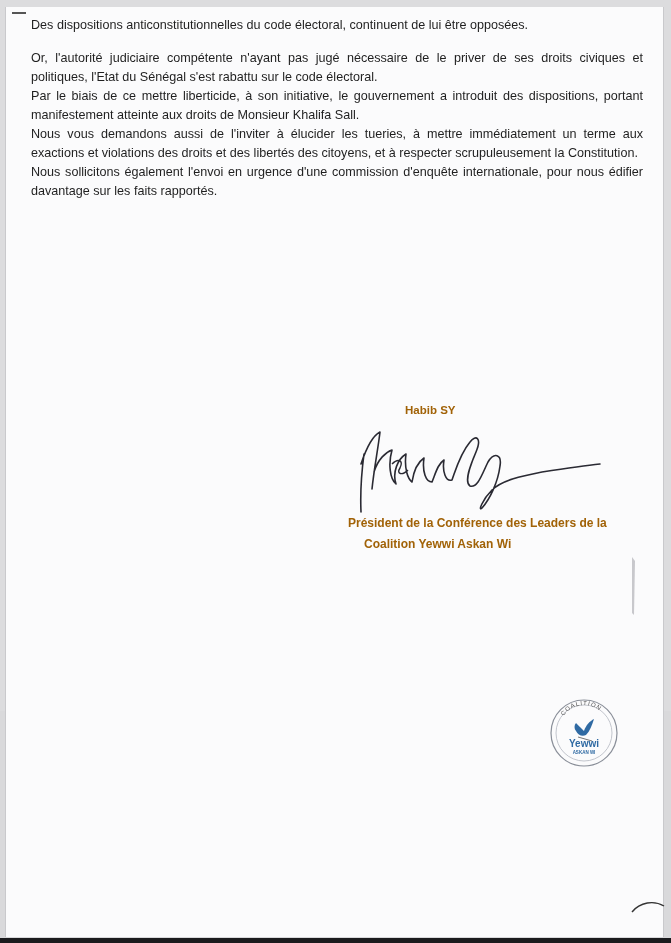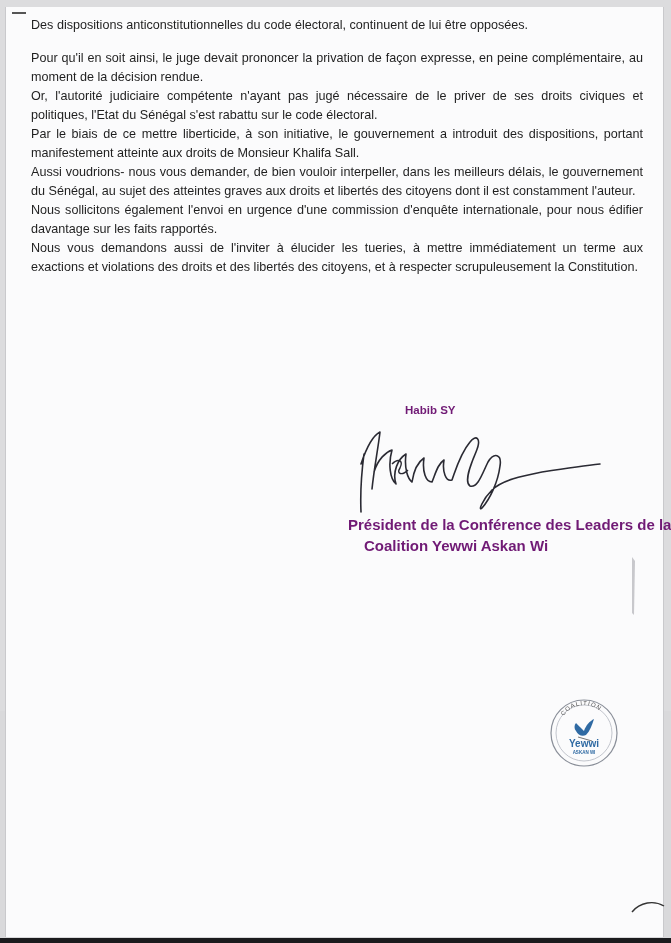--- a/index.html
+++ b/index.html
@@ -121,7 +121,6 @@
   <div class="text" style="top:16px;">
     <p>Des dispositions anticonstitutionnelles du code électoral, continuent de lui être opposées.</p>
     <div class="gap"></div>
-    <p>Pour qu'il en soit ainsi, le juge devait prononcer la privation de façon expresse, en peine complémentaire, au moment de la décision rendue.</p>
     <p>Or, l'autorité judiciaire compétente n'ayant pas jugé nécessaire de le priver de ses droits civiques et politiques, l'Etat  du Sénégal s'est rabattu sur le code électoral.</p>
     <p>Par le biais de ce mettre liberticide, à son initiative, le gouvernement a introduit des dispositions, portant manifestement atteinte aux droits de Monsieur Khalifa Sall.</p>
     <p>Aussi voudrions- nous vous demander, de bien vouloir interpeller, dans les meilleurs délais, le gouvernement du Sénégal, au sujet des atteintes graves aux droits et libertés des citoyens dont il est constamment l'auteur.</p>

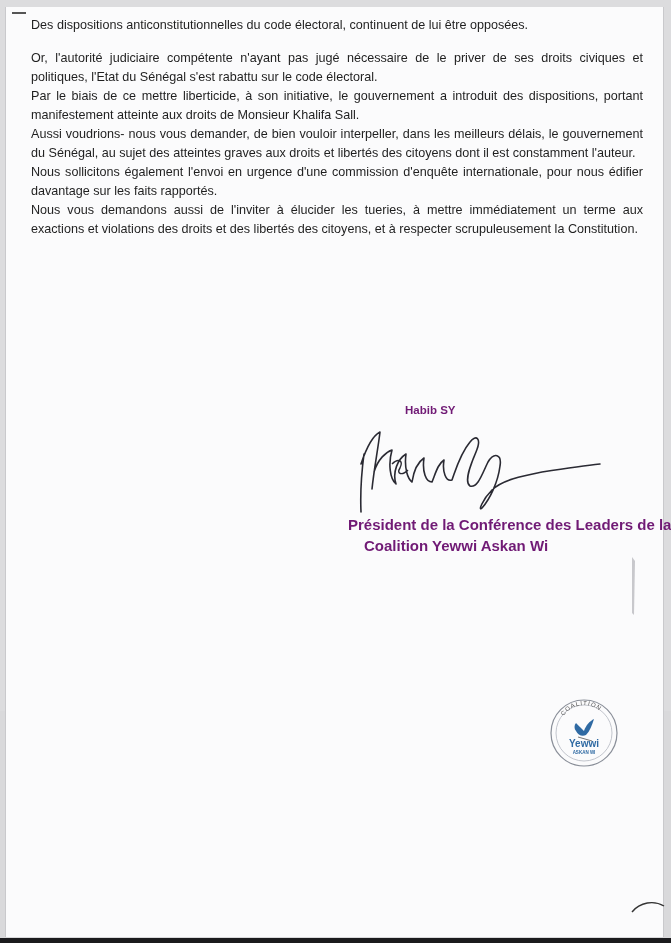--- a/index.html
+++ b/index.html
@@ -123,7 +123,6 @@
     <div class="gap"></div>
     <p>Or, l'autorité judiciaire compétente n'ayant pas jugé nécessaire de le priver de ses droits civiques et politiques, l'Etat  du Sénégal s'est rabattu sur le code électoral.</p>
     <p>Par le biais de ce mettre liberticide, à son initiative, le gouvernement a introduit des dispositions, portant manifestement atteinte aux droits de Monsieur Khalifa Sall.</p>
-    <p>Aussi voudrions- nous vous demander, de bien vouloir interpeller, dans les meilleurs délais, le gouvernement du Sénégal, au sujet des atteintes graves aux droits et libertés des citoyens dont il est constamment l'auteur.</p>
     <p>Nous sollicitons également l'envoi en urgence d'une commission d'enquête internationale, pour nous édifier davantage sur les faits rapportés.</p>
     <p>Nous vous demandons aussi de l'inviter à élucider les tueries, à mettre immédiatement un terme aux exactions et violations des droits et des libertés des citoyens, et à respecter scrupuleusement la Constitution.</p>
     <div class="gap"></div>

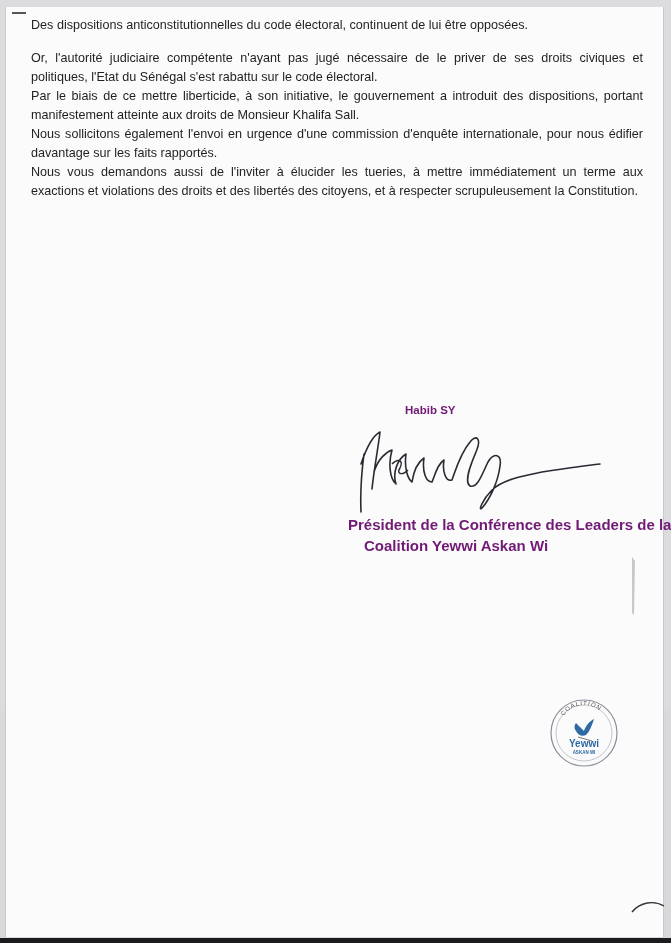--- a/index.html
+++ b/index.html
@@ -123,8 +123,8 @@
     <div class="gap"></div>
     <p>Or, l'autorité judiciaire compétente n'ayant pas jugé nécessaire de le priver de ses droits civiques et politiques, l'Etat  du Sénégal s'est rabattu sur le code électoral.</p>
     <p>Par le biais de ce mettre liberticide, à son initiative, le gouvernement a introduit des dispositions, portant manifestement atteinte aux droits de Monsieur Khalifa Sall.</p>
+    <p>Nous vous demandons aussi de l'inviter à élucider les tueries, à mettre immédiatement un terme aux exactions et violations des droits et des libertés des citoyens, et à respecter scrupuleusement la Constitution.</p>
     <p>Nous sollicitons également l'envoi en urgence d'une commission d'enquête internationale, pour nous édifier davantage sur les faits rapportés.</p>
-    <p>Nous vous demandons aussi de l'inviter à élucider les tueries, à mettre immédiatement un terme aux exactions et violations des droits et des libertés des citoyens, et à respecter scrupuleusement la Constitution.</p>
     <div class="gap"></div>
   </div>
 

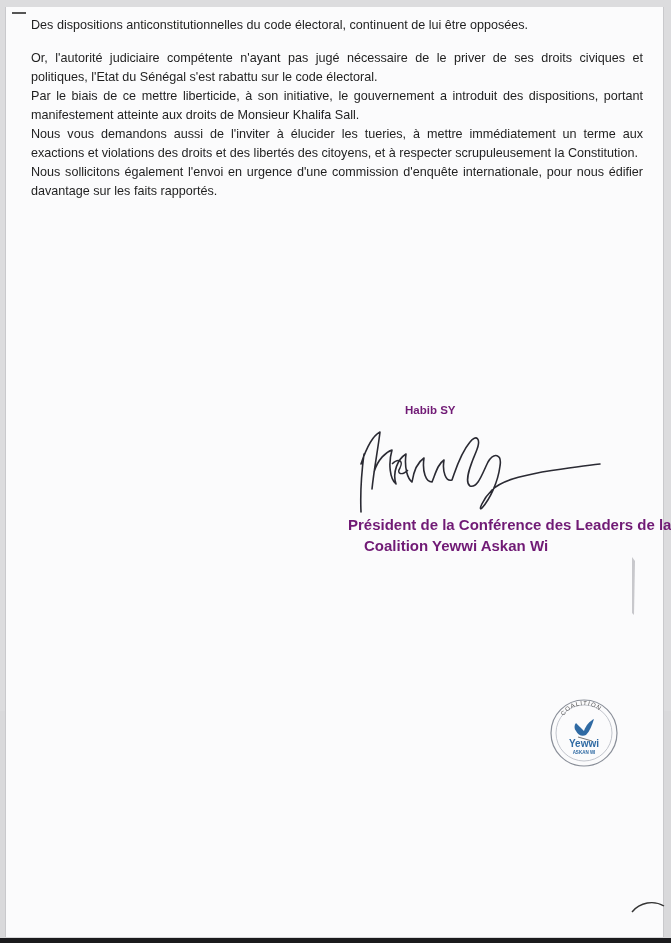--- a/index.html
+++ b/index.html
@@ -64,7 +64,7 @@
       width: 340px;
       height: 160px;
       font-family: "Liberation Sans", sans-serif;
-      color: #701a75;
+      color: #a16207;
     }
     .signer-name {
       position: absolute;

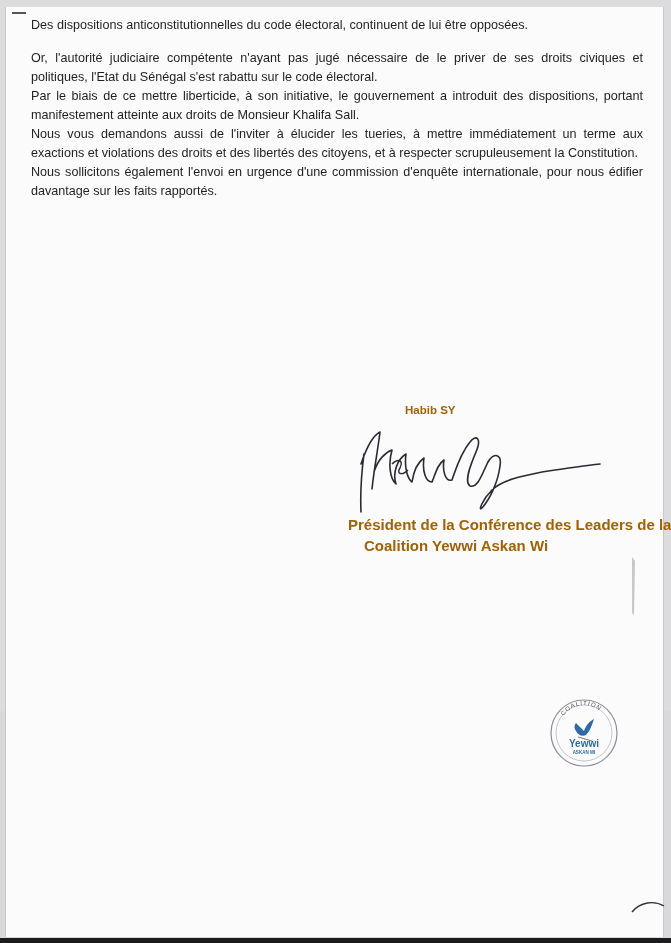--- a/index.html
+++ b/index.html
@@ -82,7 +82,7 @@
     }
     .title-line {
       position: absolute;
-      font-size: 15px;
+      font-size: 12px;
       font-weight: bold;
       white-space: nowrap;
     }

